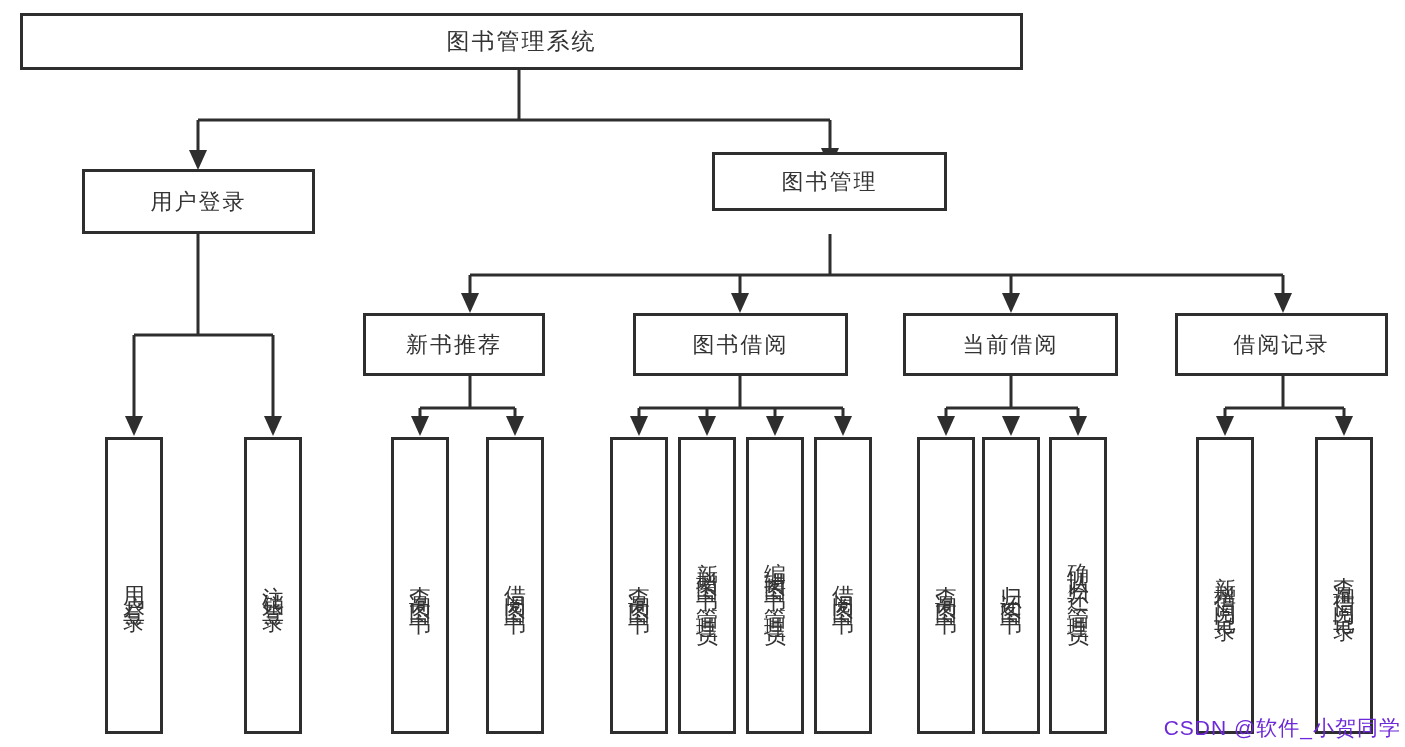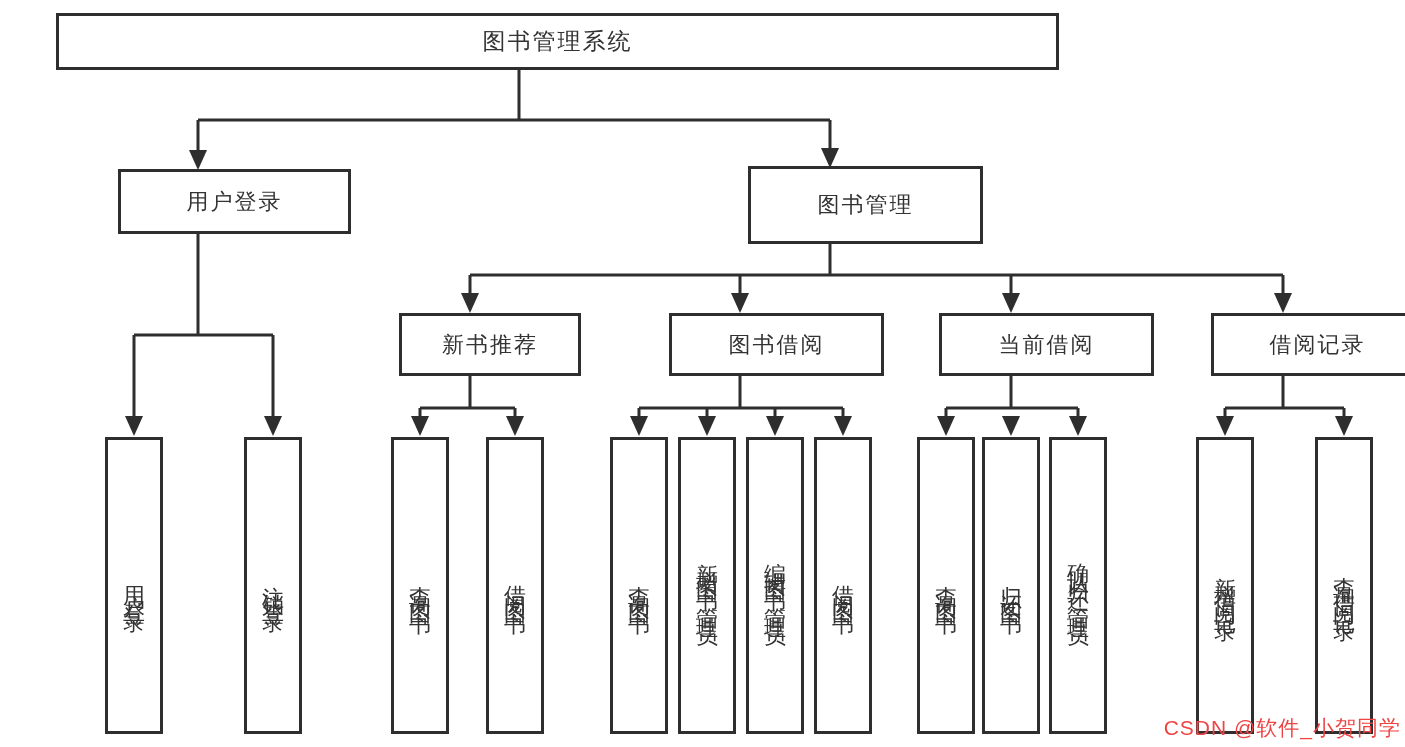--- a/index.html
+++ b/index.html
@@ -21,7 +21,6 @@
     font-size:22px;
     letter-spacing:2px;
     white-space:nowrap;
-    margin-left:36px;
   }
   .node.top{font-size:23px;}
   .vnode{

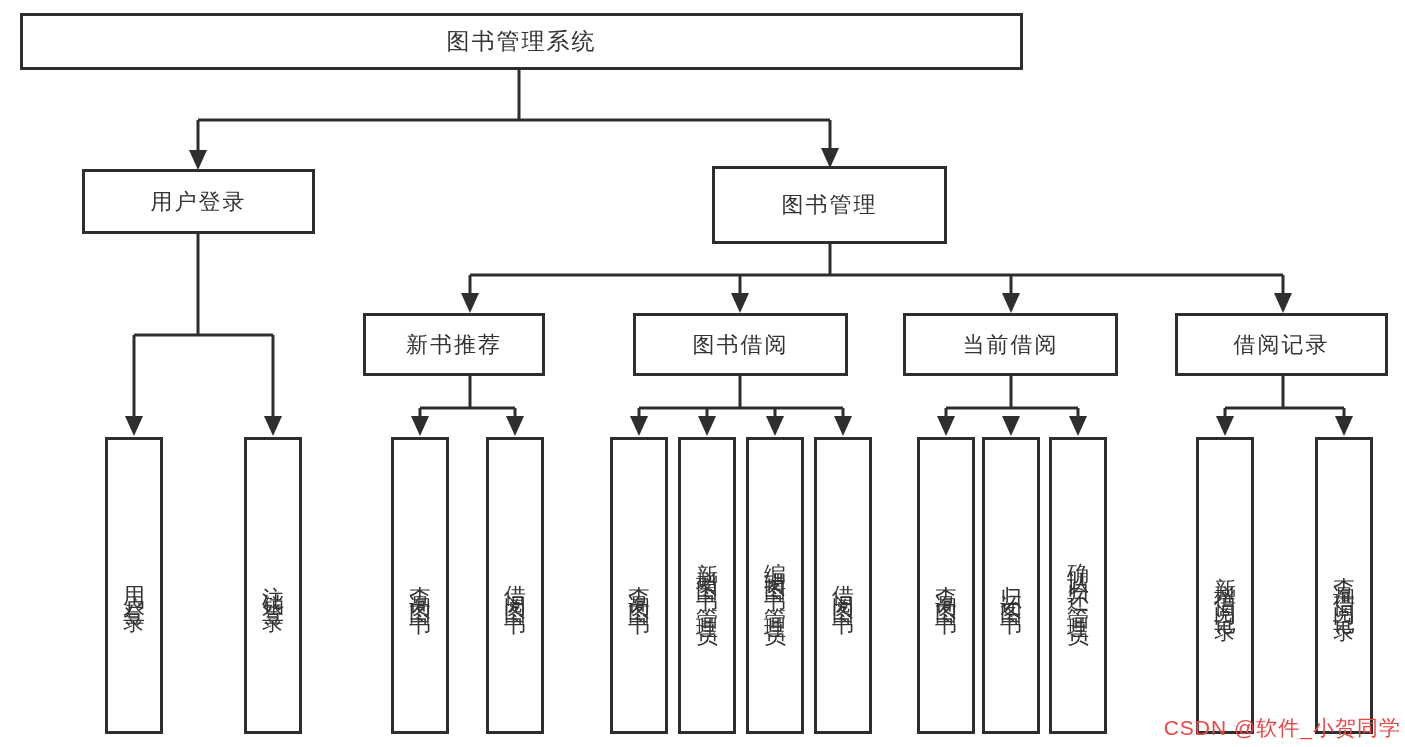--- a/index.html
+++ b/index.html
@@ -87,7 +87,7 @@
   <div class="node top" style="left:20px;top:13px;width:1003px;height:57px">图书管理系统</div>
 
   <div class="node" style="left:82px;top:169px;width:233px;height:65px">用户登录</div>
-  <div class="node" style="left:712px;top:166px;width:235px;height:78px">图书管理</div>
+  <div class="node" style="left:712px;top:152px;width:235px;height:59px">图书管理</div>
 
   <div class="node" style="left:363px;top:313px;width:182px;height:63px">新书推荐</div>
   <div class="node" style="left:903px;top:313px;width:215px;height:63px">当前借阅</div>

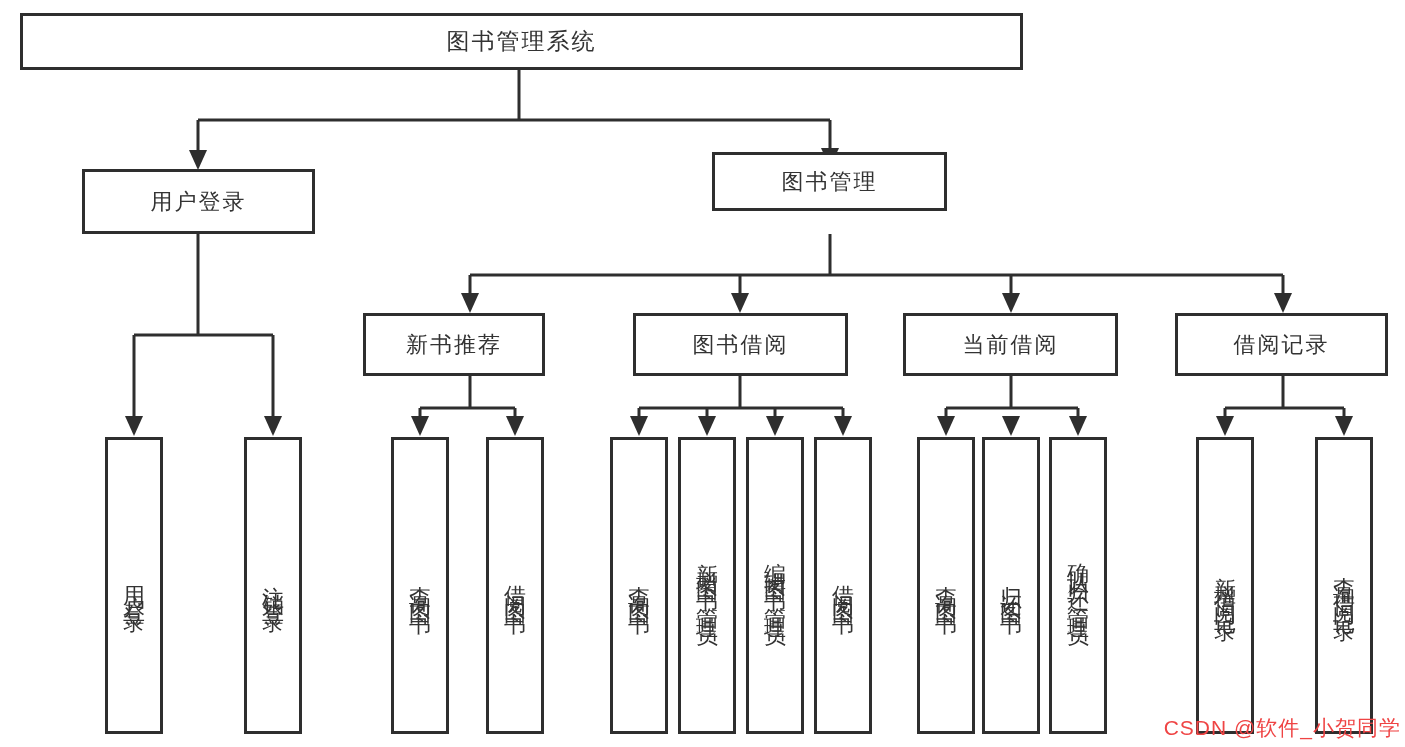--- a/index.html
+++ b/index.html
@@ -42,7 +42,7 @@
     position:absolute;
     right:4px;top:714px;
     font-size:21px;
-    color:#ef4444;
+    color:#6d28d9;
     letter-spacing:1px;
     white-space:nowrap;
   }

